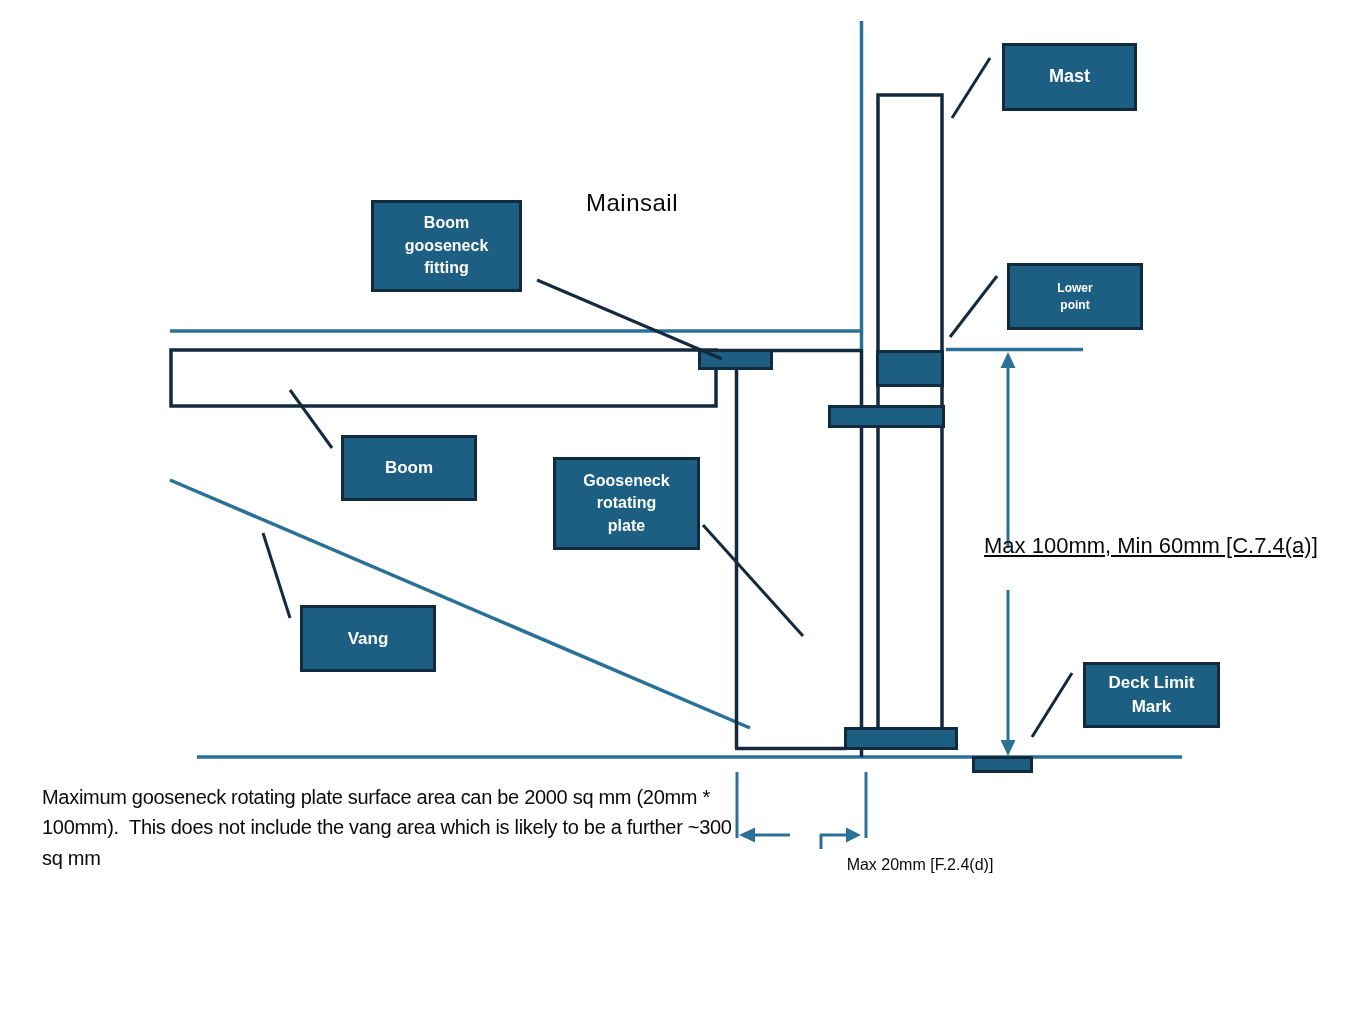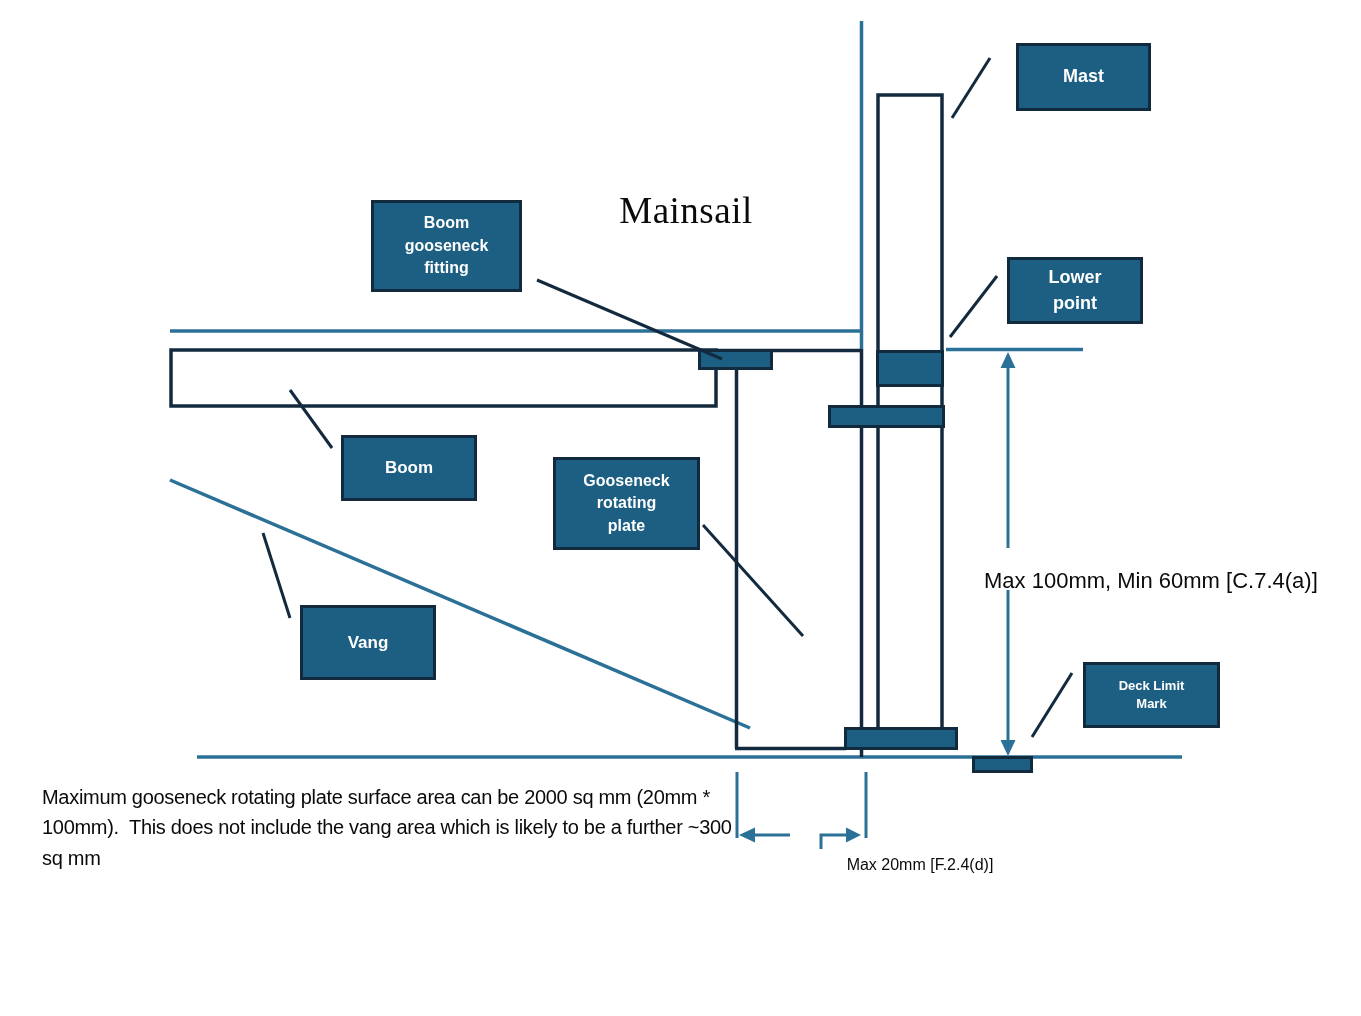--- a/index.html
+++ b/index.html
@@ -29,7 +29,7 @@
     text-align:center;white-space:pre-line;font-weight:700;box-sizing:border-box;
     line-height:1.4;
   }
-  .box-mast{left:1002px;top:43px;width:135px;height:68px;font-size:18px;margin-left:14px;}
+  .box-mast{left:1002px;top:43px;width:135px;height:68px;font-size:18px;}
   .box-lower{left:1007px;top:257px;width:136px;height:67px;font-size:18px;}
   .box-fitting{left:371px;top:200px;width:151px;height:92px;font-size:16px;}
   .box-boom{left:341px;top:435px;width:136px;height:66px;font-size:17px;}

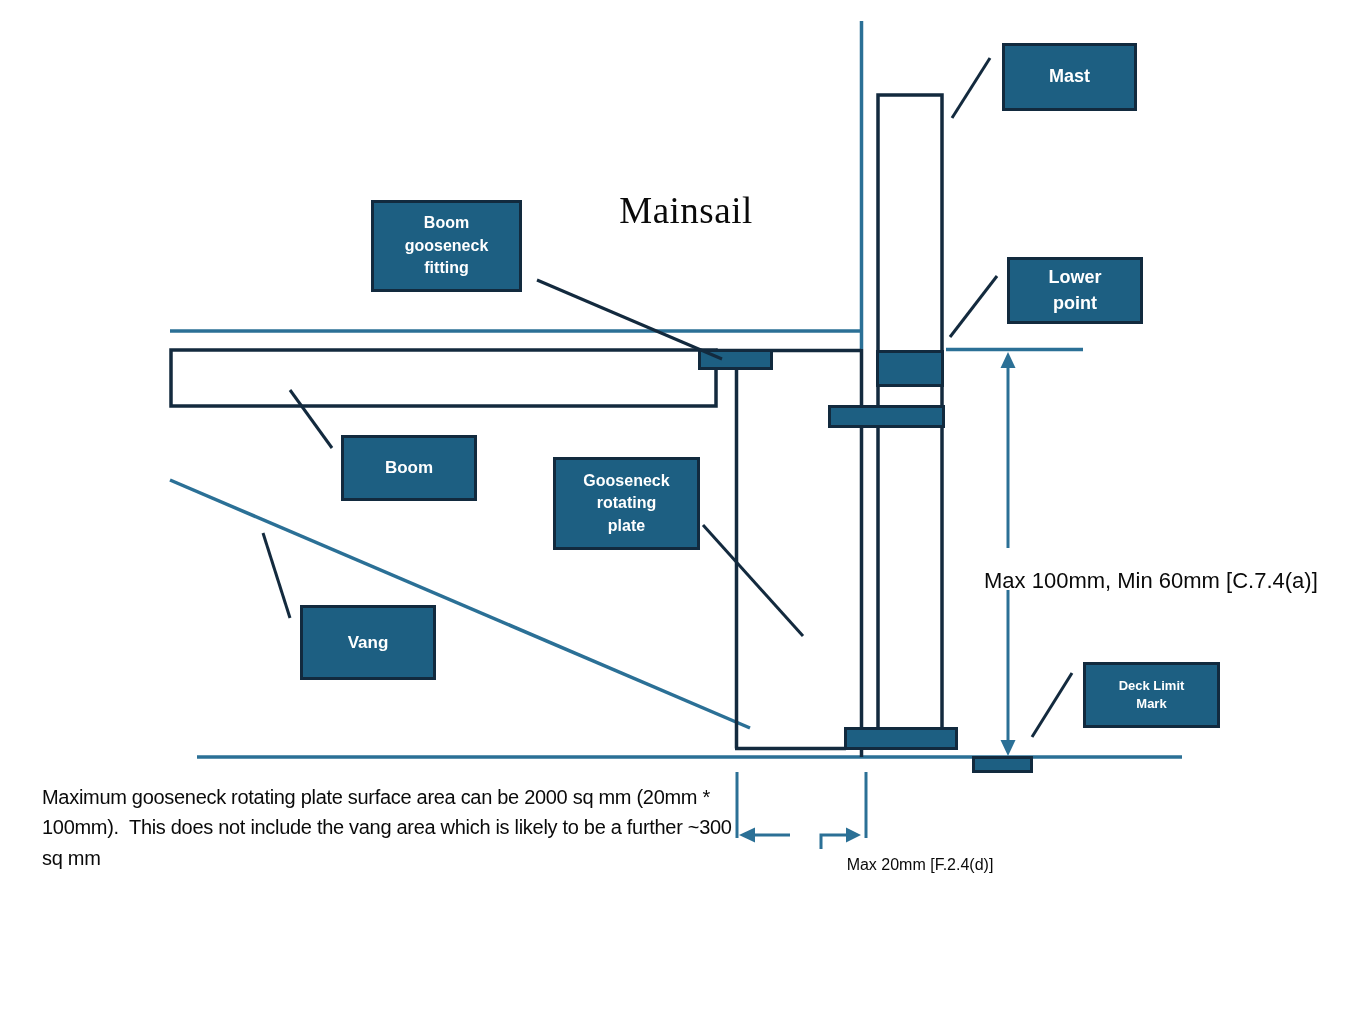--- a/index.html
+++ b/index.html
@@ -37,8 +37,8 @@
   .box-vang{left:300px;top:605px;width:136px;height:75px;font-size:17px;}
   .box-deck{left:1083px;top:662px;width:137px;height:66px;font-size:13px;}
   .title{
-    position:absolute;left:586px;top:189px;width:200px;text-align:center;
-    color:var(--text-dark);font-size:37px;font-weight:500;letter-spacing:.5px;font-family:Liberation Serif, serif;
+    position:absolute;left:586px;top:189px;width:200px;text-align:left;
+    color:var(--text-dark);font-size:24px;font-weight:500;letter-spacing:.5px;
   }
   .dim-text{position:absolute;color:var(--text-dark);white-space:nowrap;}
   .dim-text-v{left:984px;top:568px;width:360px;font-size:22px;}

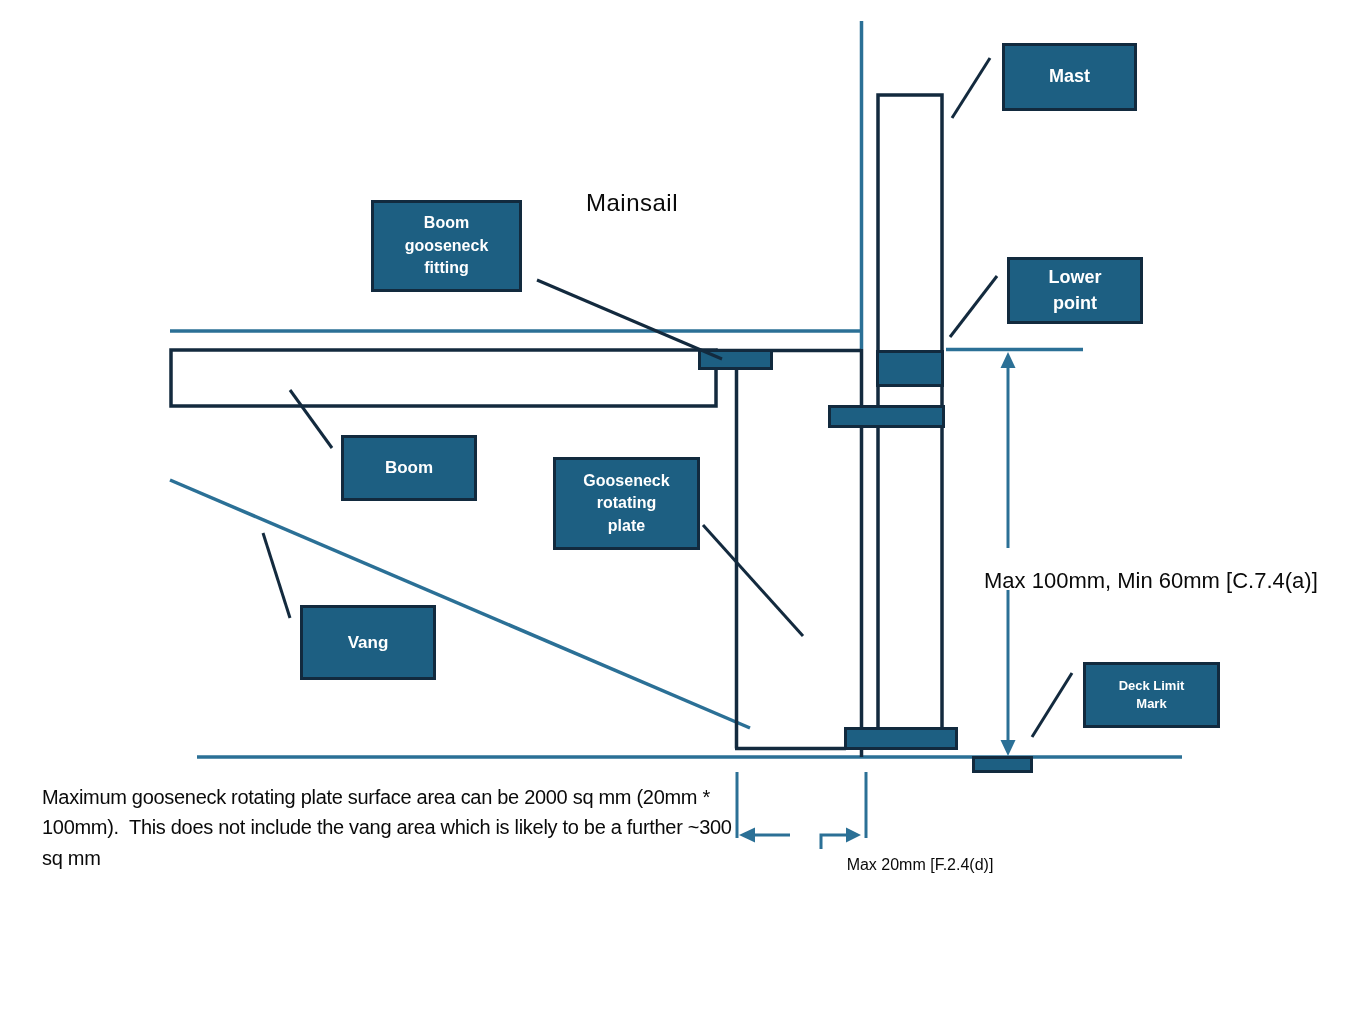--- a/index.html
+++ b/index.html
@@ -30,7 +30,7 @@
     line-height:1.4;
   }
   .box-mast{left:1002px;top:43px;width:135px;height:68px;font-size:18px;}
-  .box-lower{left:1007px;top:257px;width:136px;height:67px;font-size:18px;}
+  .box-lower{left:1007px;top:263px;width:136px;height:67px;font-size:12px;}
   .box-fitting{left:371px;top:200px;width:151px;height:92px;font-size:16px;}
   .box-boom{left:341px;top:435px;width:136px;height:66px;font-size:17px;}
   .box-plate{left:553px;top:457px;width:147px;height:93px;font-size:16px;}

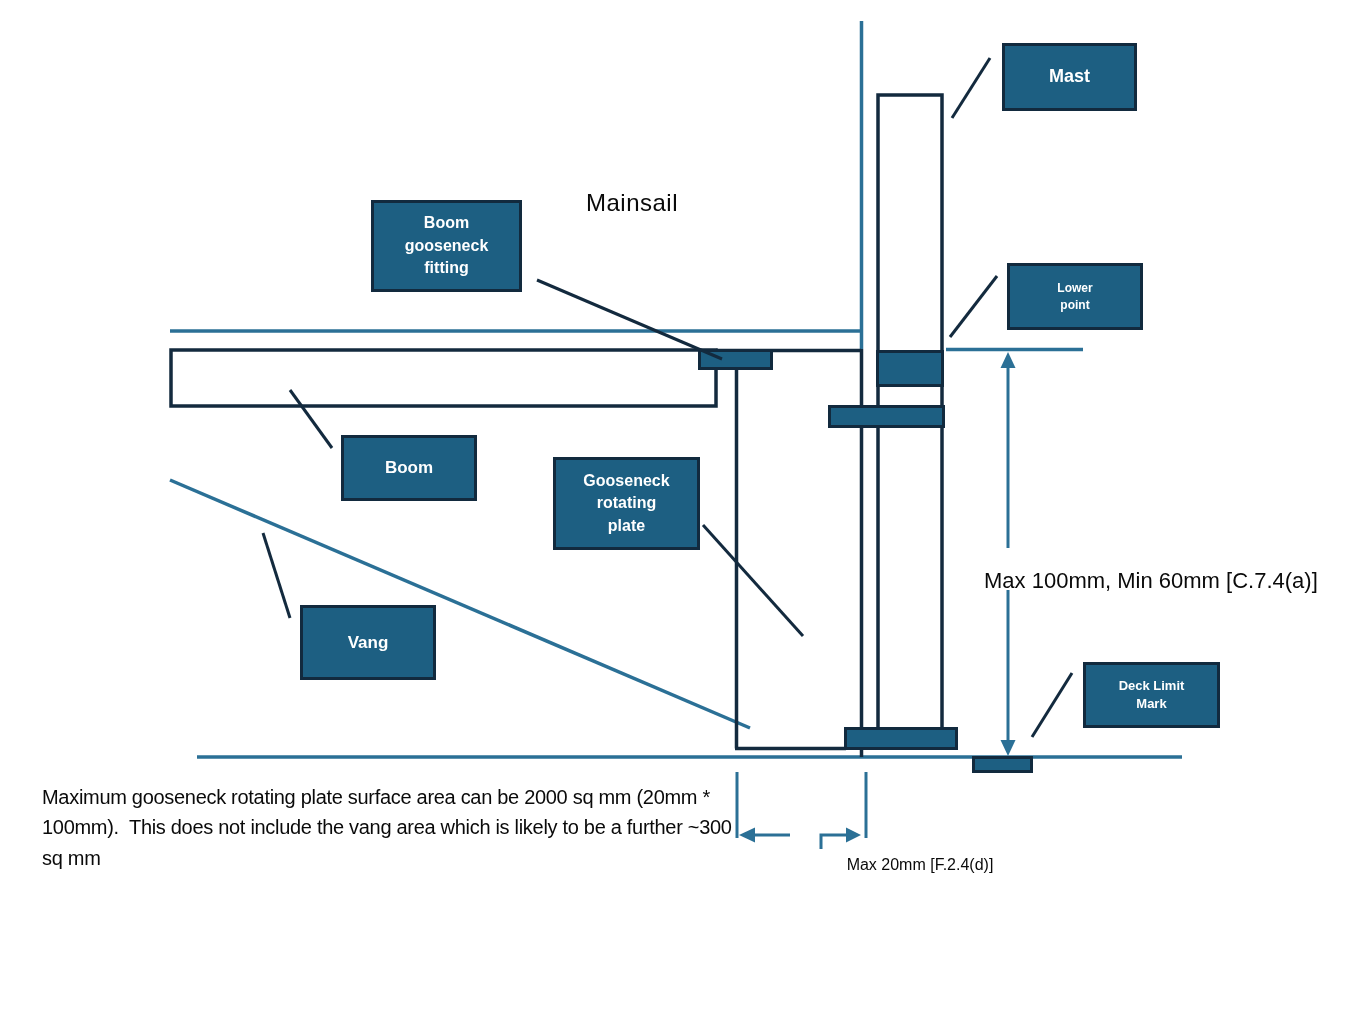--- a/index.html
+++ b/index.html
@@ -41,7 +41,7 @@
     color:var(--text-dark);font-size:24px;font-weight:500;letter-spacing:.5px;
   }
   .dim-text{position:absolute;color:var(--text-dark);white-space:nowrap;}
-  .dim-text-v{left:984px;top:568px;width:360px;font-size:22px;}
+  .dim-text-v{left:984px;top:533px;width:360px;font-size:22px;text-decoration:underline;}
   .dim-text-h{left:810px;top:856px;width:220px;font-size:16px;text-align:center;}
   .note{
     position:absolute;left:42px;top:782px;width:700px;color:var(--text-dark);

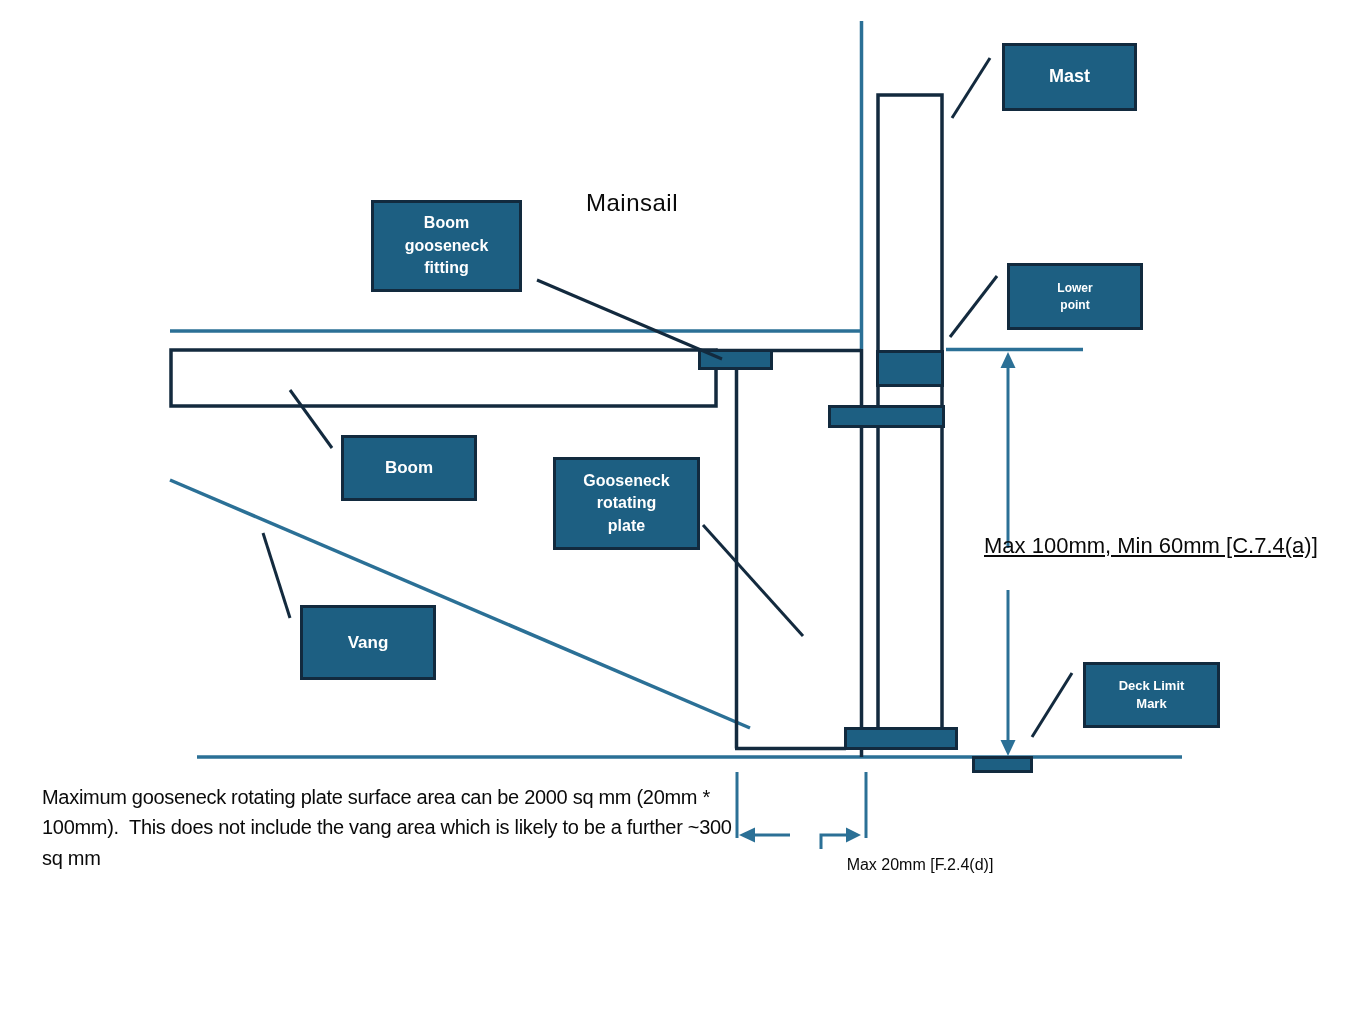--- a/index.html
+++ b/index.html
@@ -34,7 +34,7 @@
   .box-fitting{left:371px;top:200px;width:151px;height:92px;font-size:16px;}
   .box-boom{left:341px;top:435px;width:136px;height:66px;font-size:17px;}
   .box-plate{left:553px;top:457px;width:147px;height:93px;font-size:16px;}
-  .box-vang{left:300px;top:605px;width:136px;height:75px;font-size:17px;}
+  .box-vang{left:300px;top:605px;width:136px;height:67px;font-size:17px;}
   .box-deck{left:1083px;top:662px;width:137px;height:66px;font-size:13px;}
   .title{
     position:absolute;left:586px;top:189px;width:200px;text-align:left;

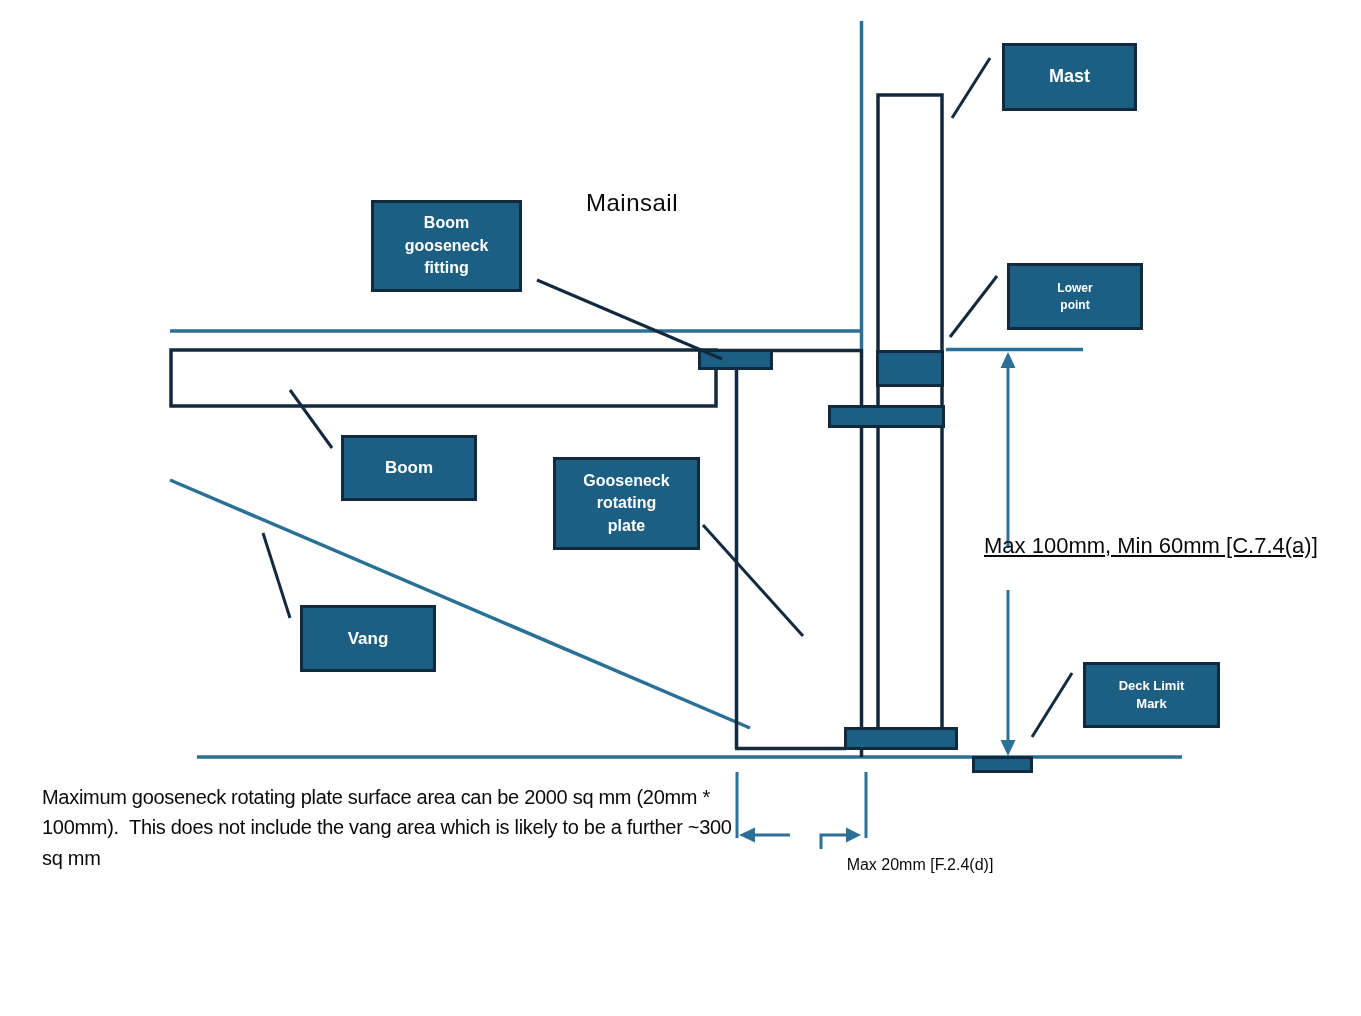--- a/index.html
+++ b/index.html
@@ -35,7 +35,7 @@
   .box-boom{left:341px;top:435px;width:136px;height:66px;font-size:17px;}
   .box-plate{left:553px;top:457px;width:147px;height:93px;font-size:16px;}
   .box-vang{left:300px;top:605px;width:136px;height:67px;font-size:17px;}
-  .box-deck{left:1083px;top:662px;width:137px;height:66px;font-size:13px;}
+  .box-deck{left:1083px;top:662px;width:137px;height:66px;font-size:17px;}
   .title{
     position:absolute;left:586px;top:189px;width:200px;text-align:left;
     color:var(--text-dark);font-size:24px;font-weight:500;letter-spacing:.5px;

